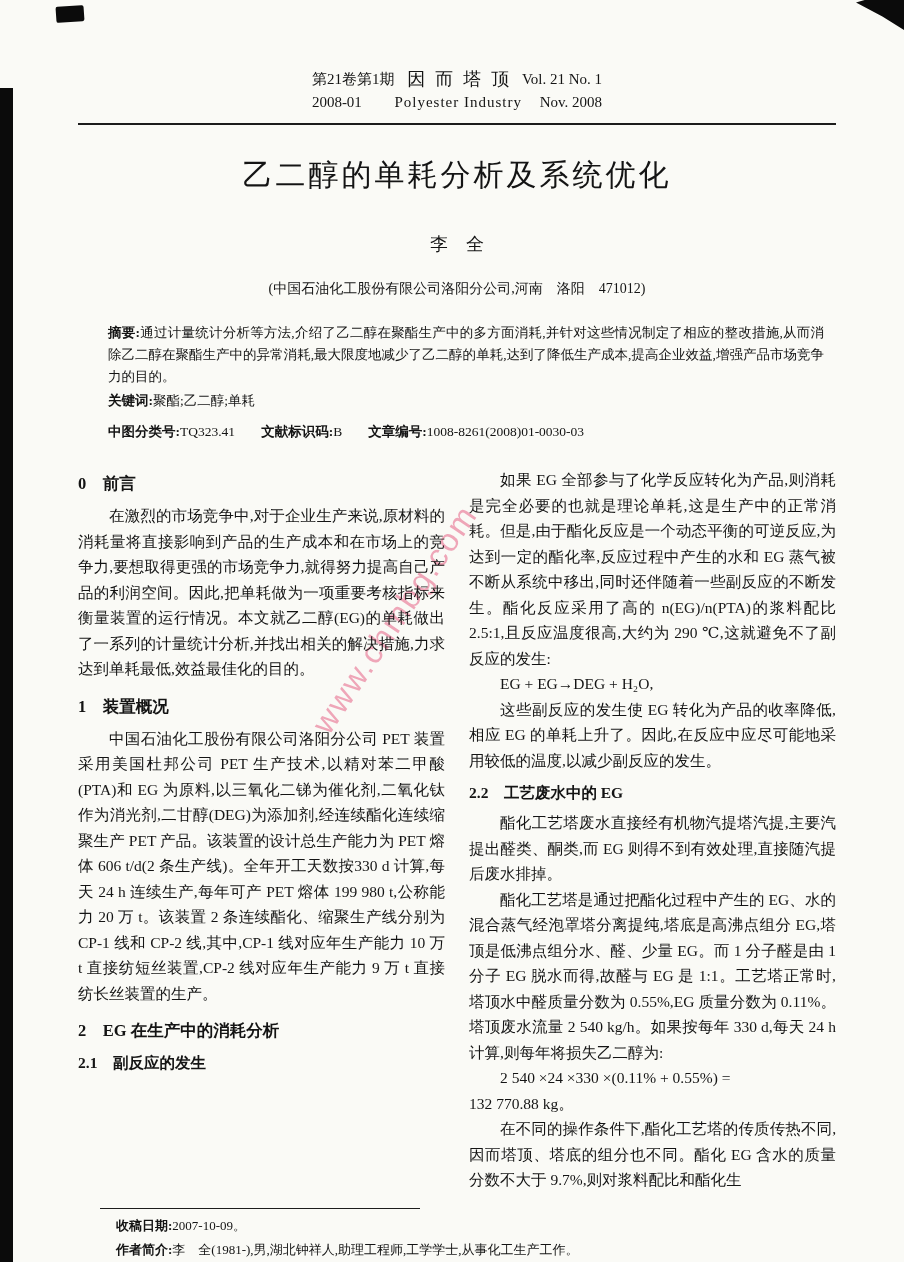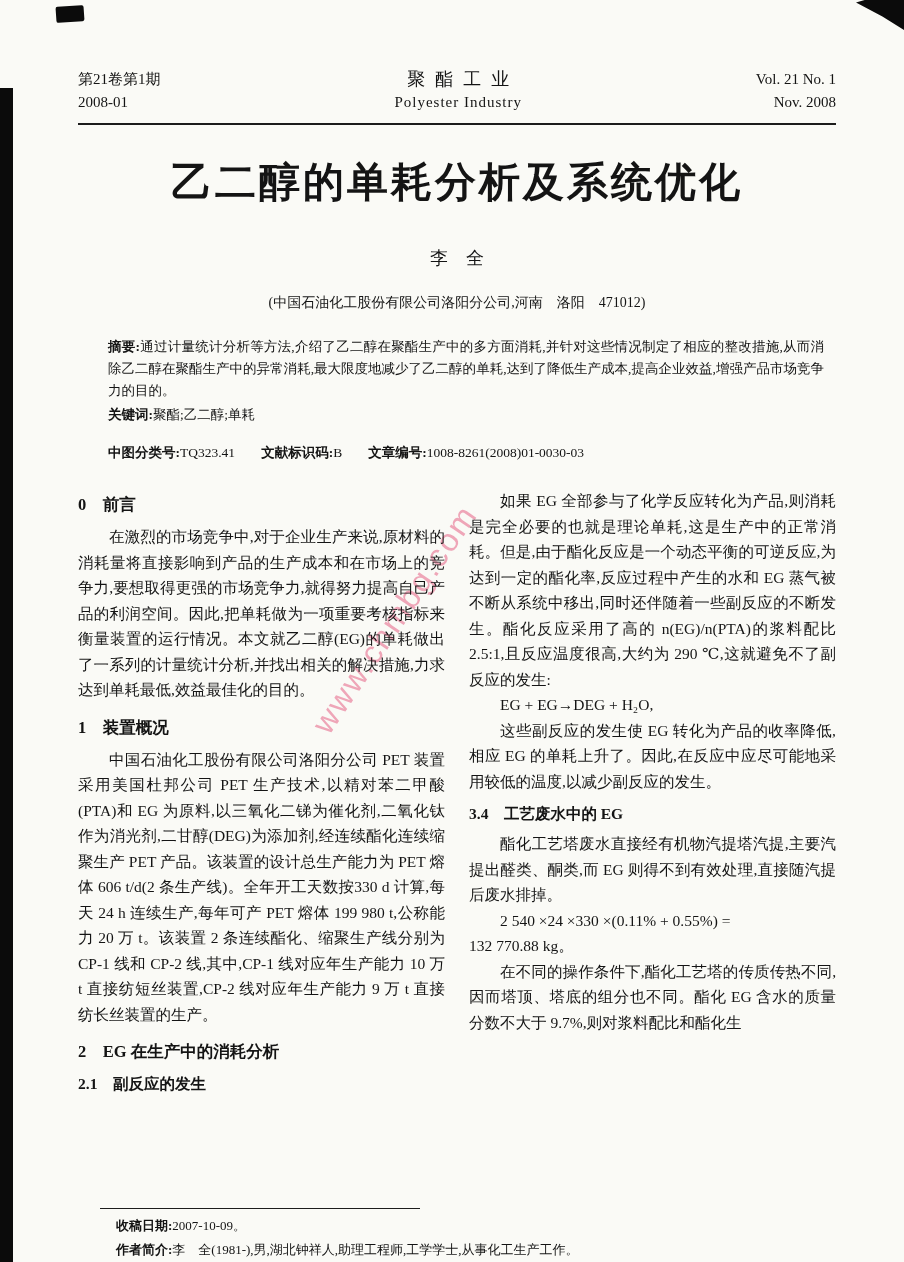--- a/index.html
+++ b/index.html
@@ -34,7 +34,7 @@
   .content { position: absolute; left: 78px; top: 0; width: 758px; }
 
   .page-header {
-    display: flex; justify-content: space-between; align-items: flex-start;
+    display: flex; justify-content: center; align-items: flex-start;
     padding-top: 68px; font-size: 15px; line-height: 23px;
   }
   .hdr-left { text-align: left; }

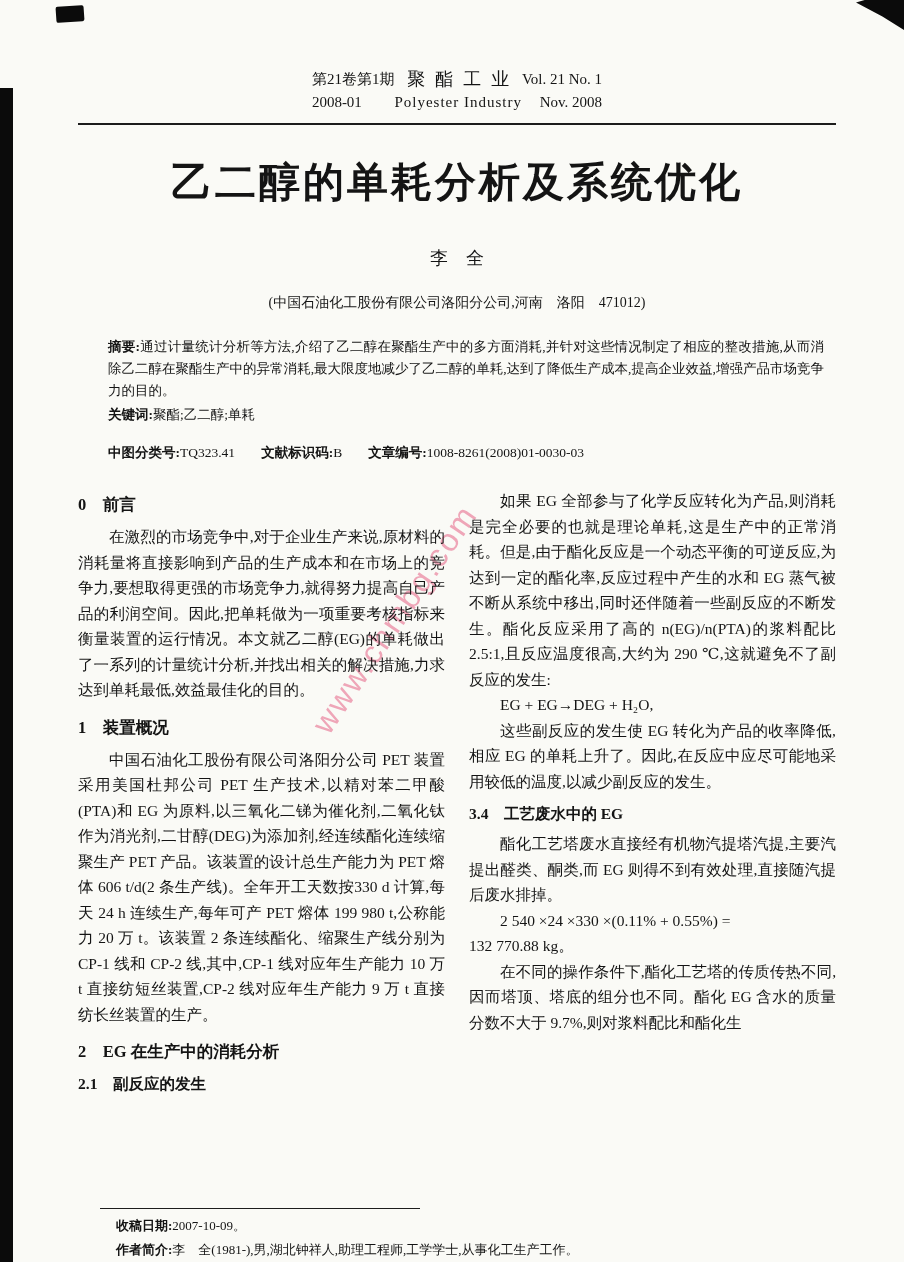--- a/index.html
+++ b/index.html
@@ -94,7 +94,7 @@
         <div>2008-01</div>
       </div>
       <div class="hdr-center">
-        <div class="journal-cn">聚酯工业</div>
+        <div class="journal-cn">因而塔顶</div>
         <div class="journal-en">Polyester Industry</div>
       </div>
       <div class="hdr-right">

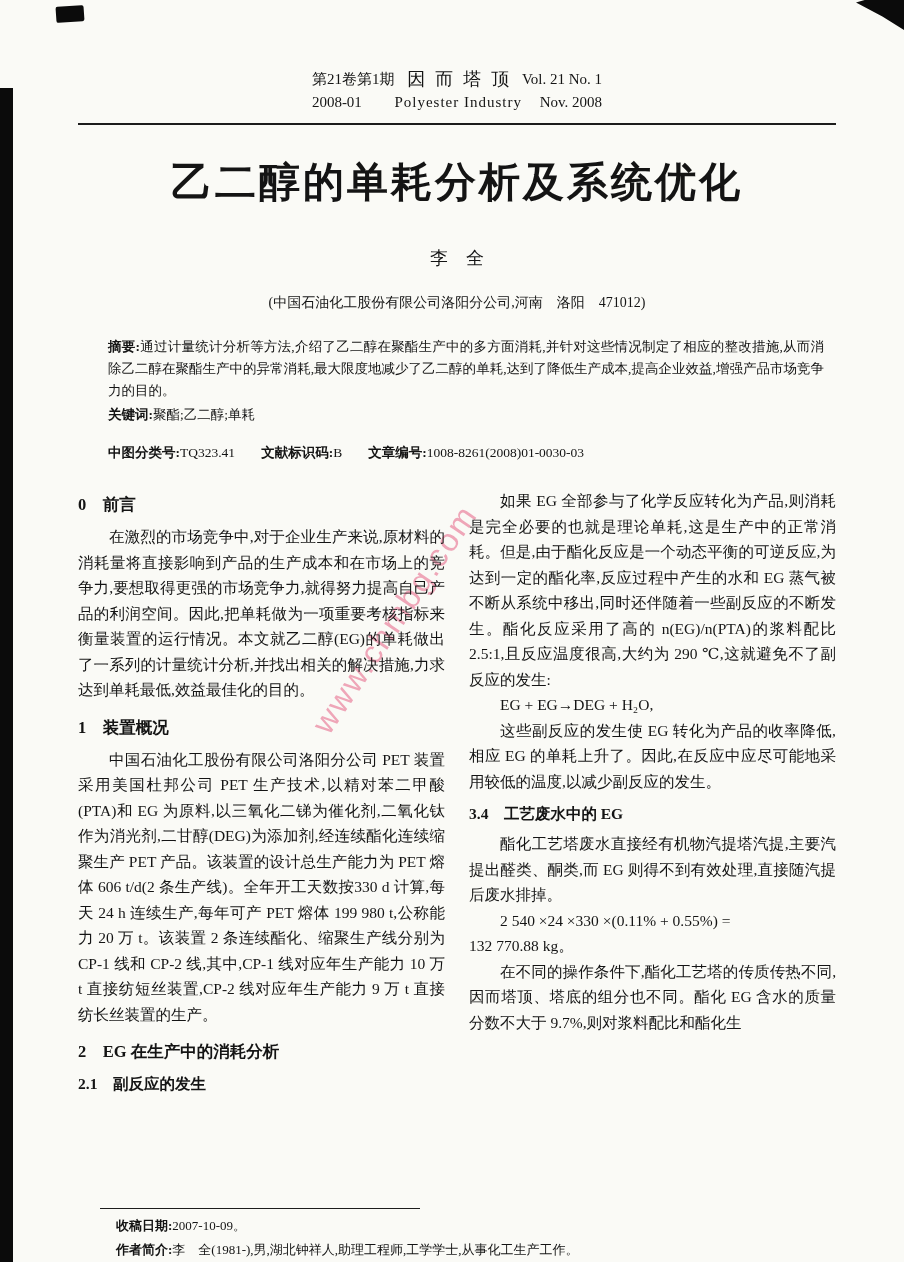--- a/index.html
+++ b/index.html
@@ -46,7 +46,7 @@
 
   .title {
     margin: 30px 0 0 0; text-align: center;
-    font-size: 41px; font-weight: bold; letter-spacing: 3px;
+    font-size: 30px; font-weight: normal; letter-spacing: 3px;
   }
   .author { margin-top: 36px; text-align: center; font-size: 18px; }
   .affiliation { margin-top: 24px; text-align: center; font-size: 14px; }

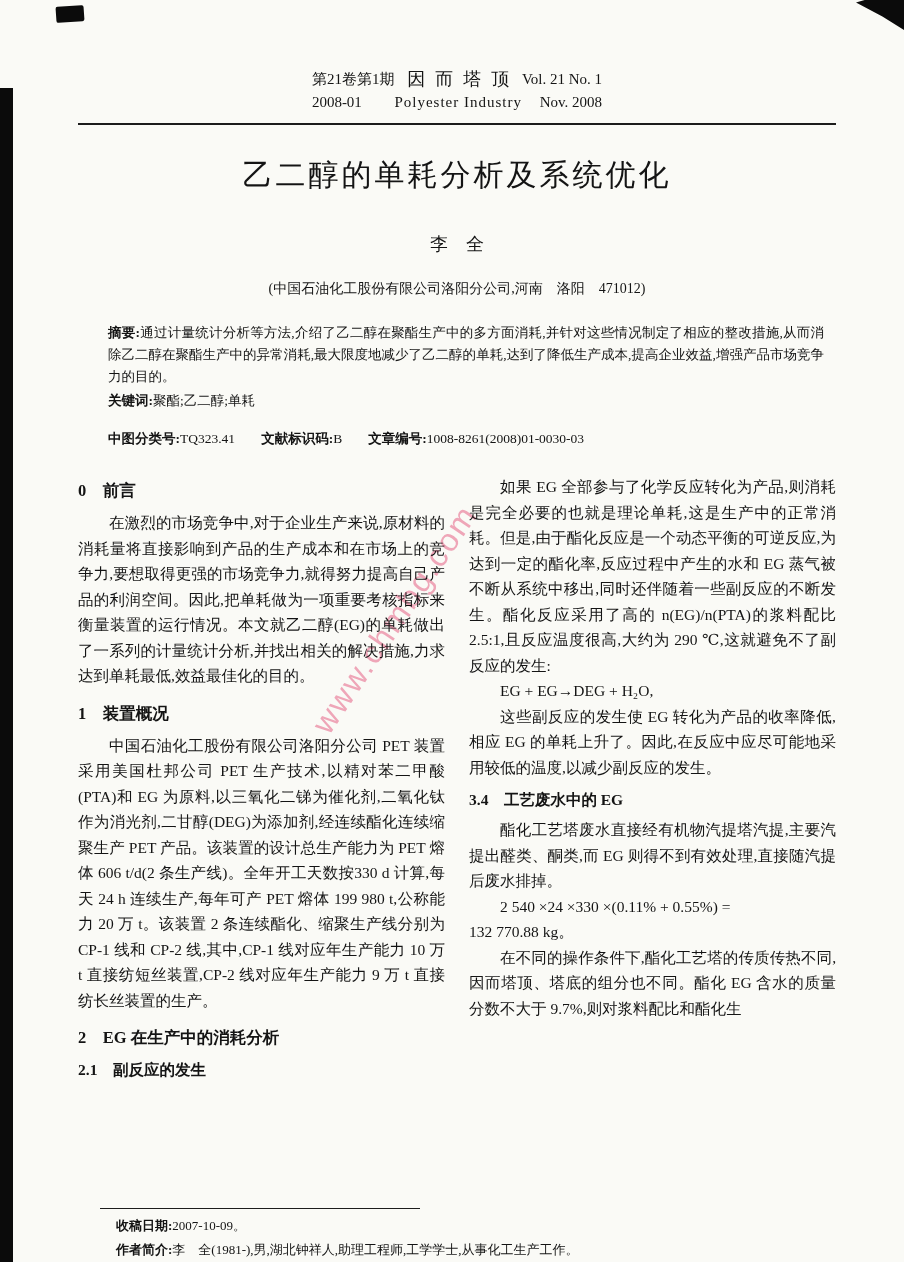--- a/index.html
+++ b/index.html
@@ -55,7 +55,7 @@
     margin: 24px 12px 0 30px;
     font-size: 13.5px; line-height: 22px; text-align: justify; font-family: Liberation Serif, serif;
   }
-  .keywords { margin: 2px 0 16px 30px; font-size: 13.5px; line-height: 22px; }
+  .keywords { margin: 2px 0 9px 30px; font-size: 13.5px; line-height: 22px; }
   .meta-line { margin: 3px 0 0 30px; font-size: 13.5px; line-height: 22px; }
   .gap { display: inline-block; width: 26px; }
   .bold { font-weight: bold; }

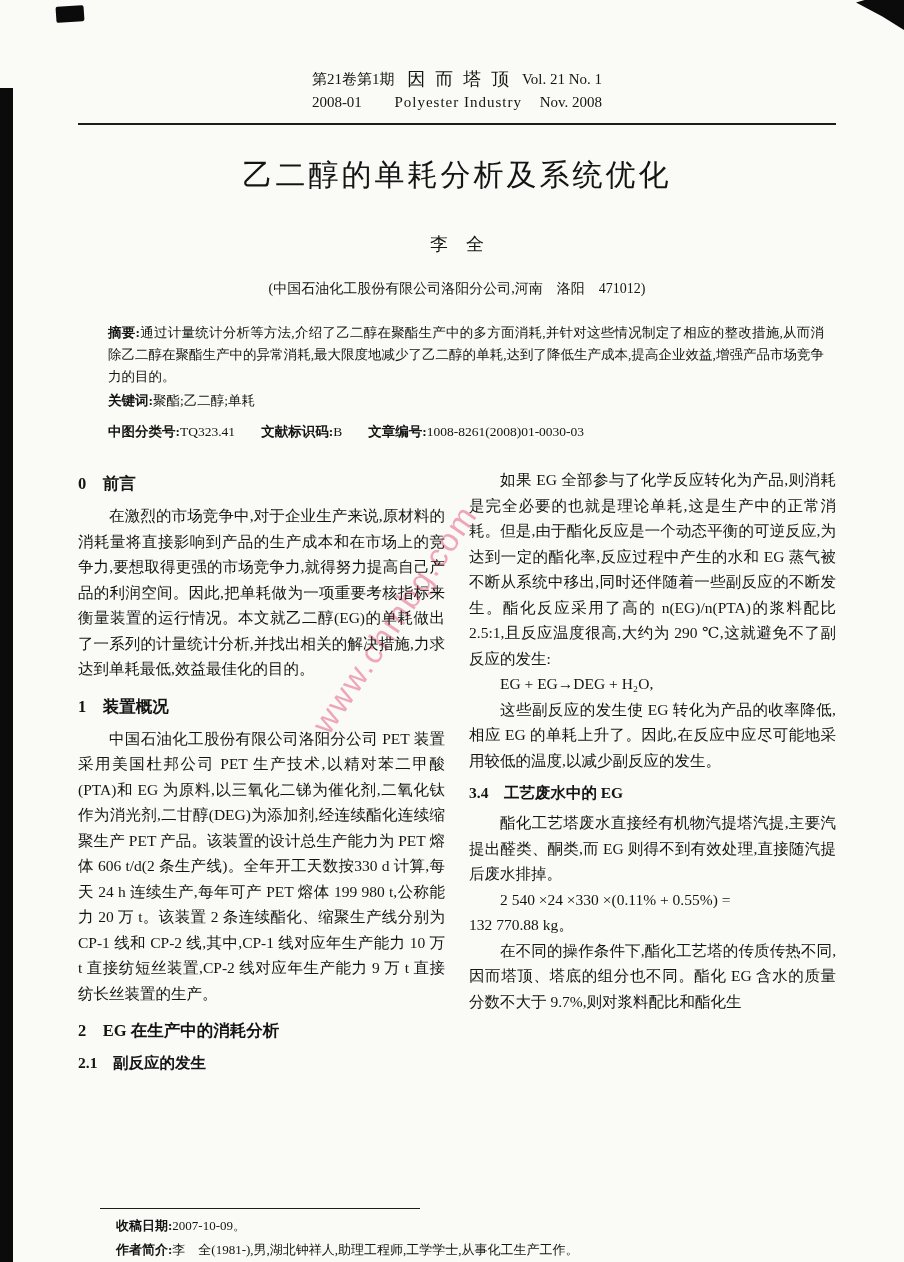--- a/index.html
+++ b/index.html
@@ -129,7 +129,7 @@
         <p>如果 EG 全部参与了化学反应转化为产品,则消耗是完全必要的也就是理论单耗,这是生产中的正常消耗。但是,由于酯化反应是一个动态平衡的可逆反应,为达到一定的酯化率,反应过程中产生的水和 EG 蒸气被不断从系统中移出,同时还伴随着一些副反应的不断发生。酯化反应采用了高的 n(EG)/n(PTA)的浆料配比 2.5:1,且反应温度很高,大约为 290 ℃,这就避免不了副反应的发生:</p>
         <p class="equation">EG + EG→DEG + H₂O,</p>
         <p>这些副反应的发生使 EG 转化为产品的收率降低,相应 EG 的单耗上升了。因此,在反应中应尽可能地采用较低的温度,以减少副反应的发生。</p>
-        <h3>3.4　工艺废水中的 EG</h3>
+        <h3>2.2　工艺废水中的 EG</h3>
         <p>酯化工艺塔废水直接经有机物汽提塔汽提,主要汽提出醛类、酮类,而 EG 则得不到有效处理,直接随汽提后废水排掉。</p>
         <p class="equation">2 540 ×24 ×330 ×(0.11% + 0.55%) =</p>
         <p class="equation noindent">132 770.88 kg。</p>

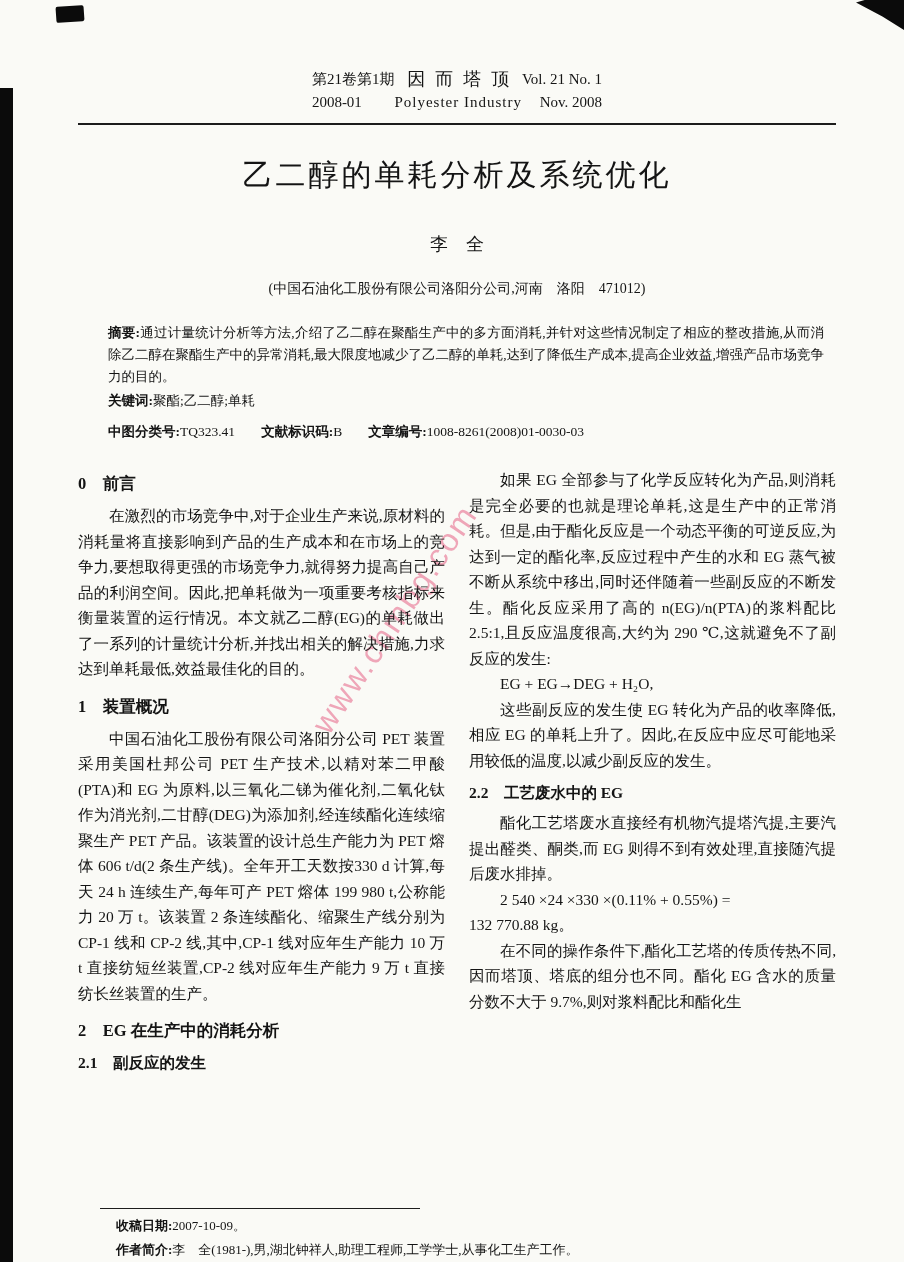--- a/index.html
+++ b/index.html
@@ -131,6 +131,7 @@
         <p>这些副反应的发生使 EG 转化为产品的收率降低,相应 EG 的单耗上升了。因此,在反应中应尽可能地采用较低的温度,以减少副反应的发生。</p>
         <h3>2.2　工艺废水中的 EG</h3>
         <p>酯化工艺塔废水直接经有机物汽提塔汽提,主要汽提出醛类、酮类,而 EG 则得不到有效处理,直接随汽提后废水排掉。</p>
+        <p>酯化工艺塔是通过把酯化过程中产生的 EG、水的混合蒸气经泡罩塔分离提纯,塔底是高沸点组分 EG,塔顶是低沸点组分水、醛、少量 EG。而 1 分子醛是由 1 分子 EG 脱水而得,故醛与 EG 是 1:1。工艺塔正常时,塔顶水中醛质量分数为 0.55%,EG 质量分数为 0.11%。塔顶废水流量 2 540 kg/h。如果按每年 330 d,每天 24 h 计算,则每年将损失乙二醇为:</p>
         <p class="equation">2 540 ×24 ×330 ×(0.11% + 0.55%) =</p>
         <p class="equation noindent">132 770.88 kg。</p>
         <p>在不同的操作条件下,酯化工艺塔的传质传热不同,因而塔顶、塔底的组分也不同。酯化 EG 含水的质量分数不大于 9.7%,则对浆料配比和酯化生</p>

